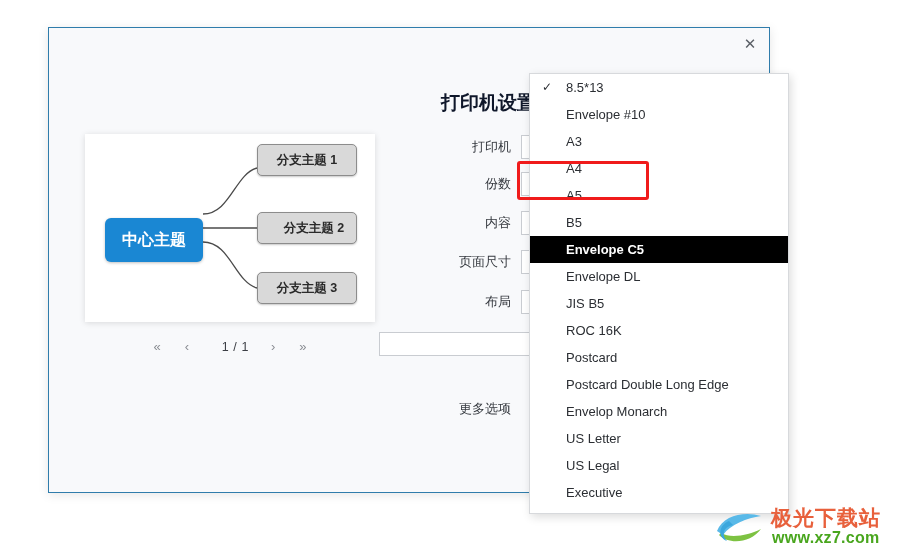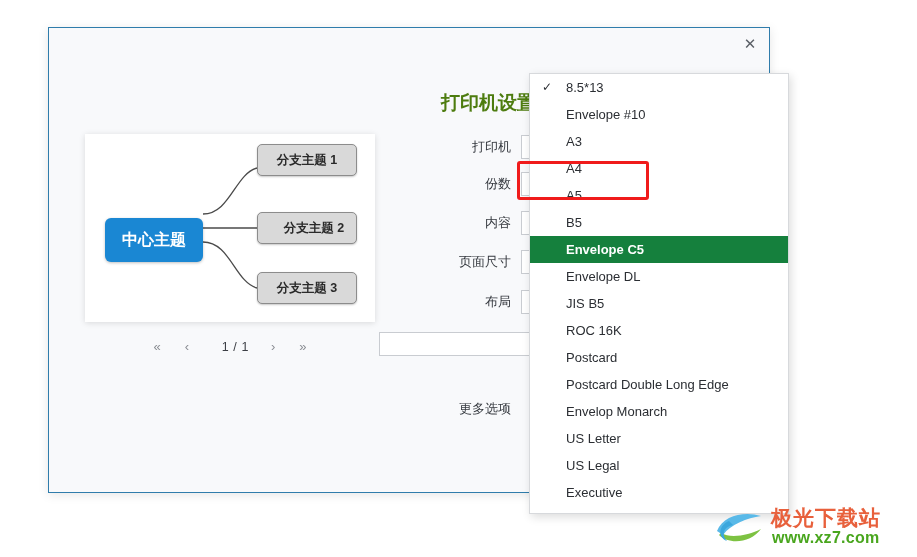--- a/index.html
+++ b/index.html
@@ -139,7 +139,7 @@
     top: 62px;
     font-size: 19px;
     font-weight: bold;
-    color: #4d7c0f;
+    color: #0f172a;
     white-space: nowrap;
   }
   .form-row {

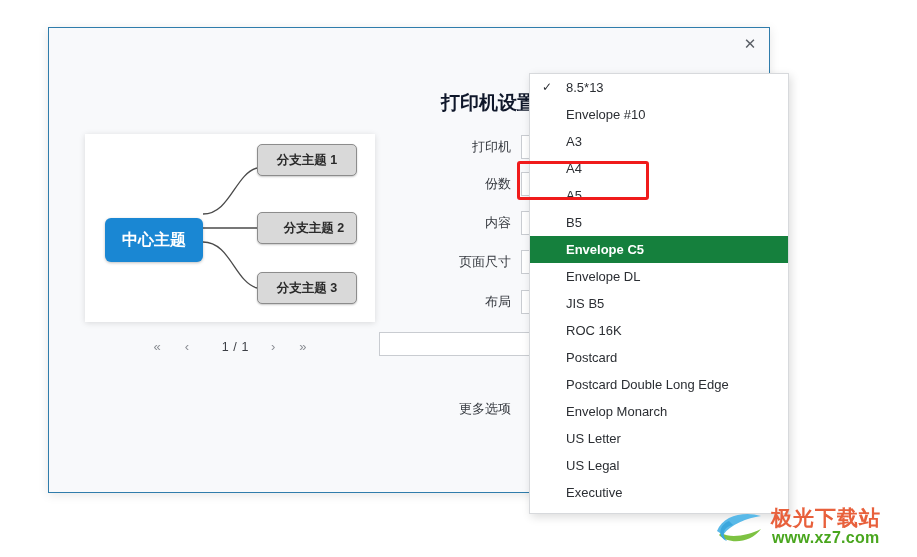--- a/index.html
+++ b/index.html
@@ -215,7 +215,7 @@
     white-space: nowrap;
   }
   .dd-item.selected {
-    background: #15803d;
+    background: #000000;
     color: #ffffff;
     font-weight: bold;
   }

